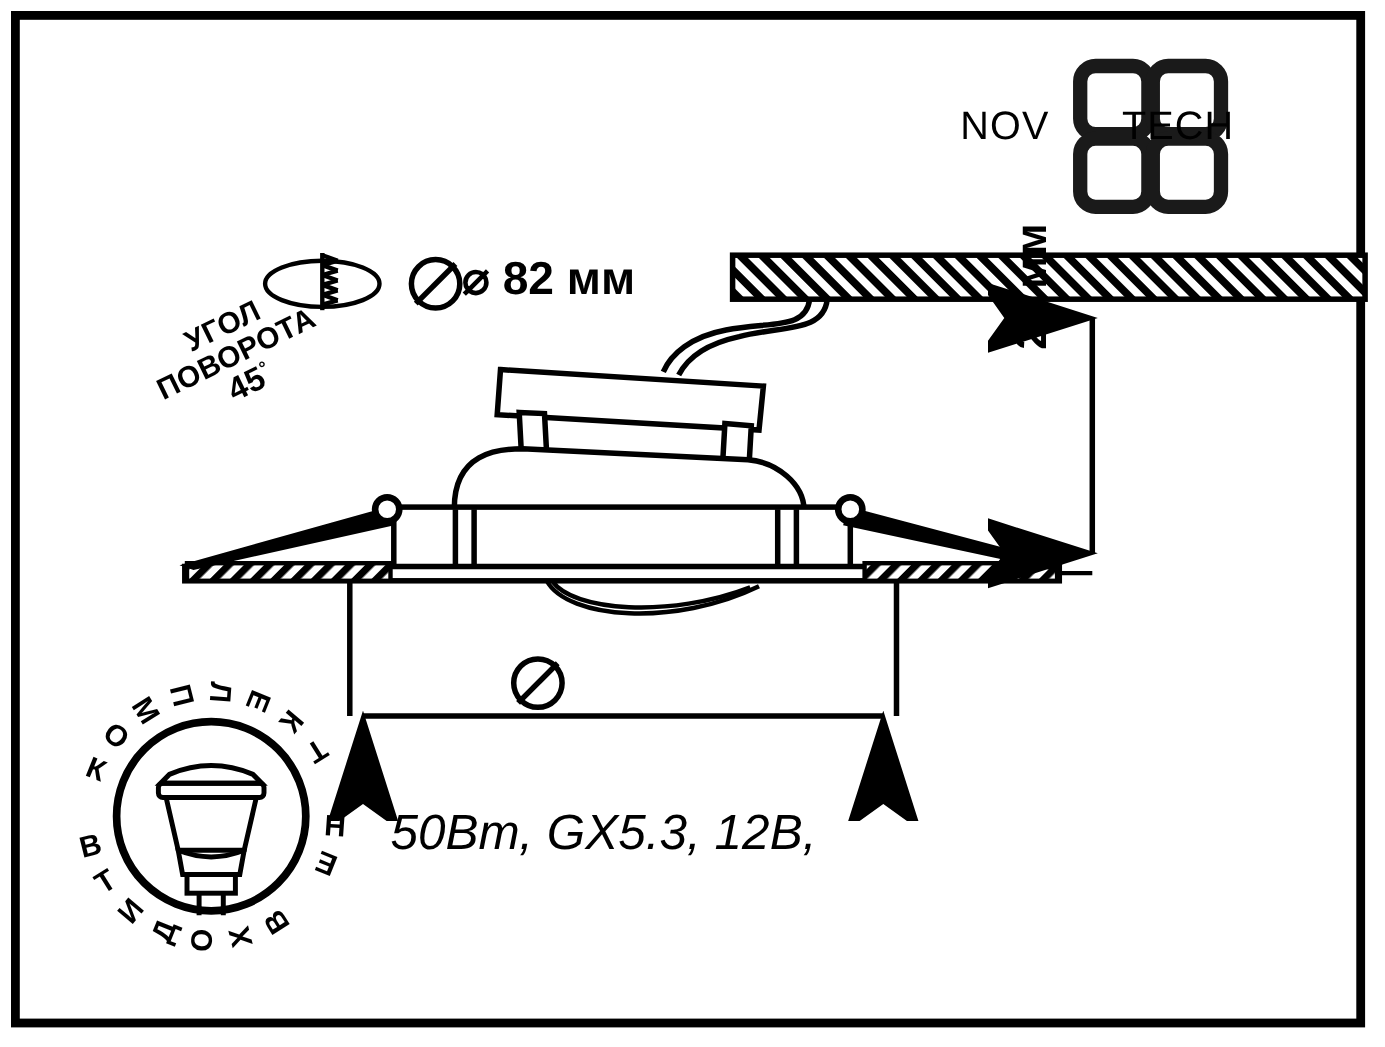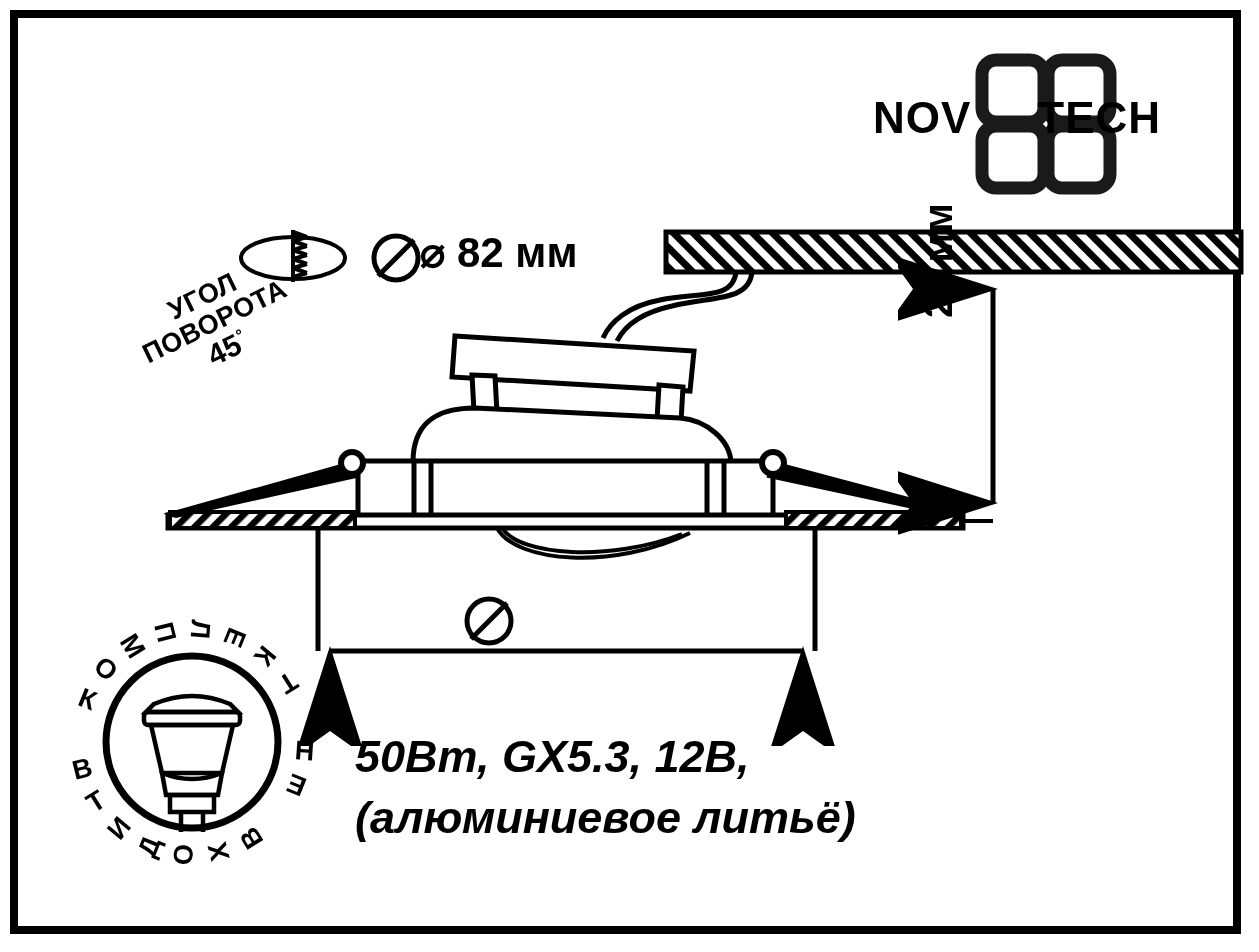--- a/index.html
+++ b/index.html
@@ -84,8 +84,8 @@
   #logo-wordmark {
     left: 873px;
     top: 96px;
-    font-size: 44px;
-    font-weight: 700;
+    font-size: 36px;
+    font-weight: 400;
     letter-spacing: 1px;
   }
   .badge-letter {

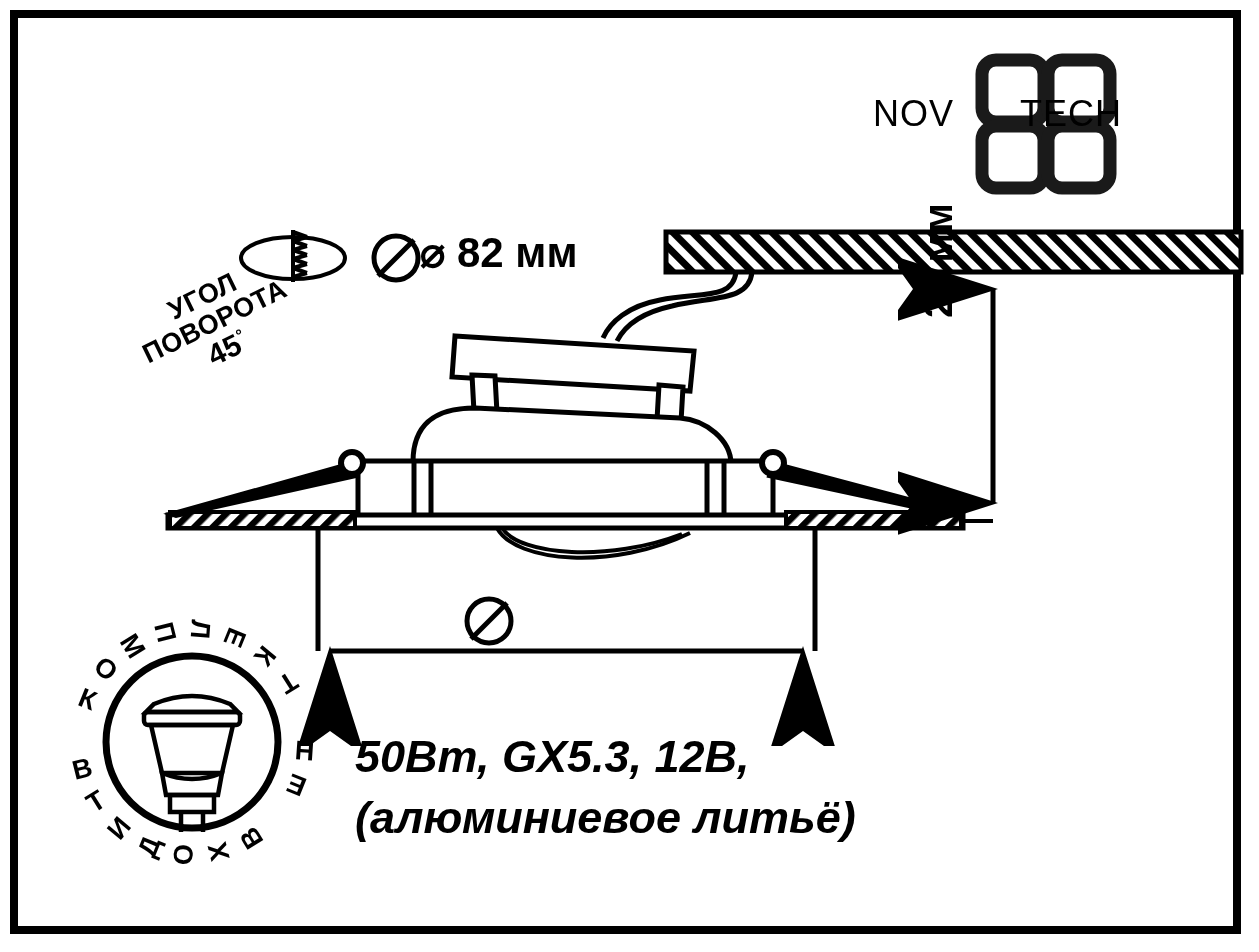--- a/index.html
+++ b/index.html
@@ -77,7 +77,7 @@
     left: 355px;
     top: 727px;
     font-size: 45px;
-    font-weight: 700;
+    font-weight: 400;
     font-style: italic;
     line-height: 1.35;
   }

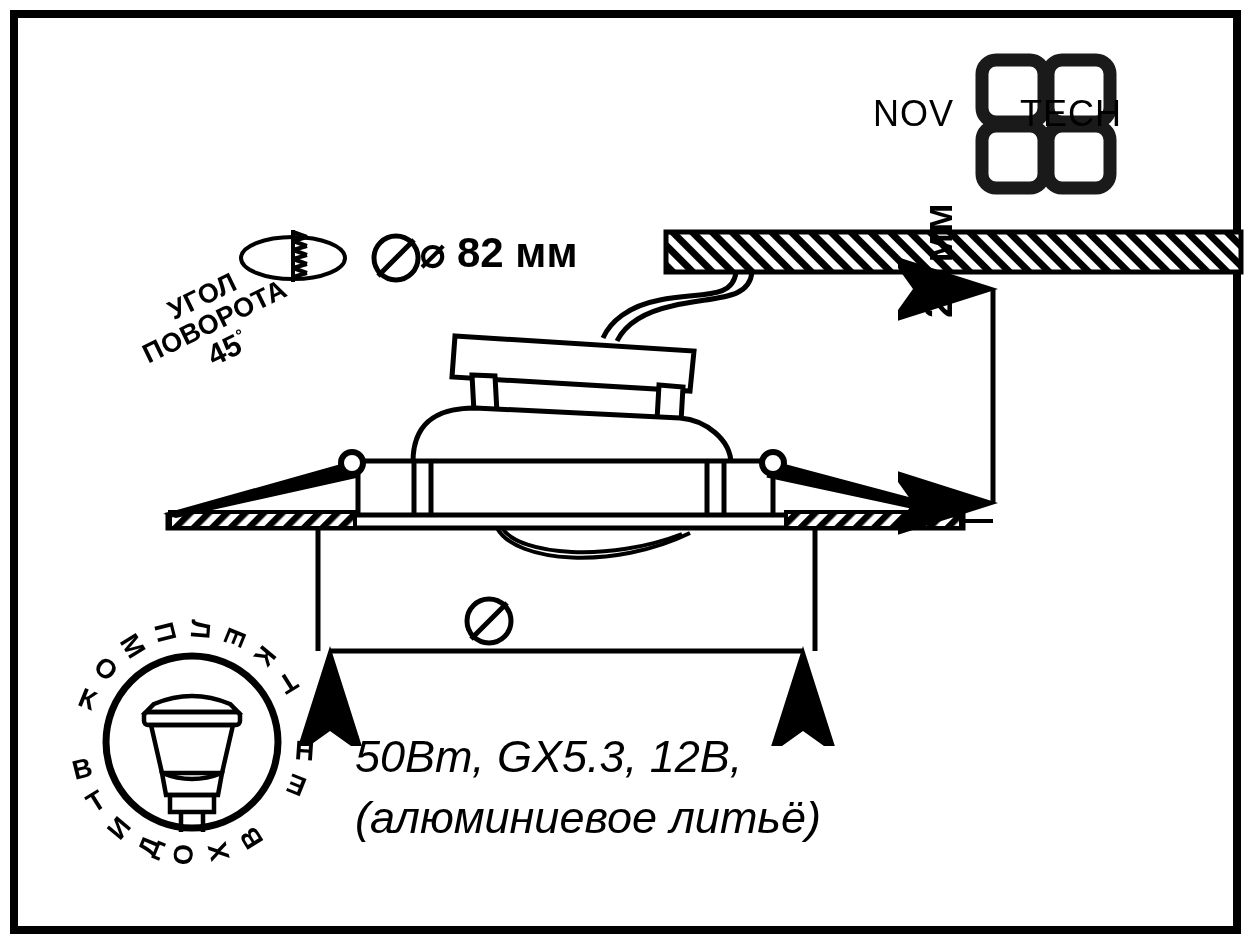--- a/index.html
+++ b/index.html
@@ -237,7 +237,6 @@
 
   <div class="txt" id="spec-block">
     <div>50Вт, GX5.3, 12В,</div>
-    <div>(алюминиевое литьё)</div>
   </div>
 
   <div class="txt" id="logo-wordmark">

